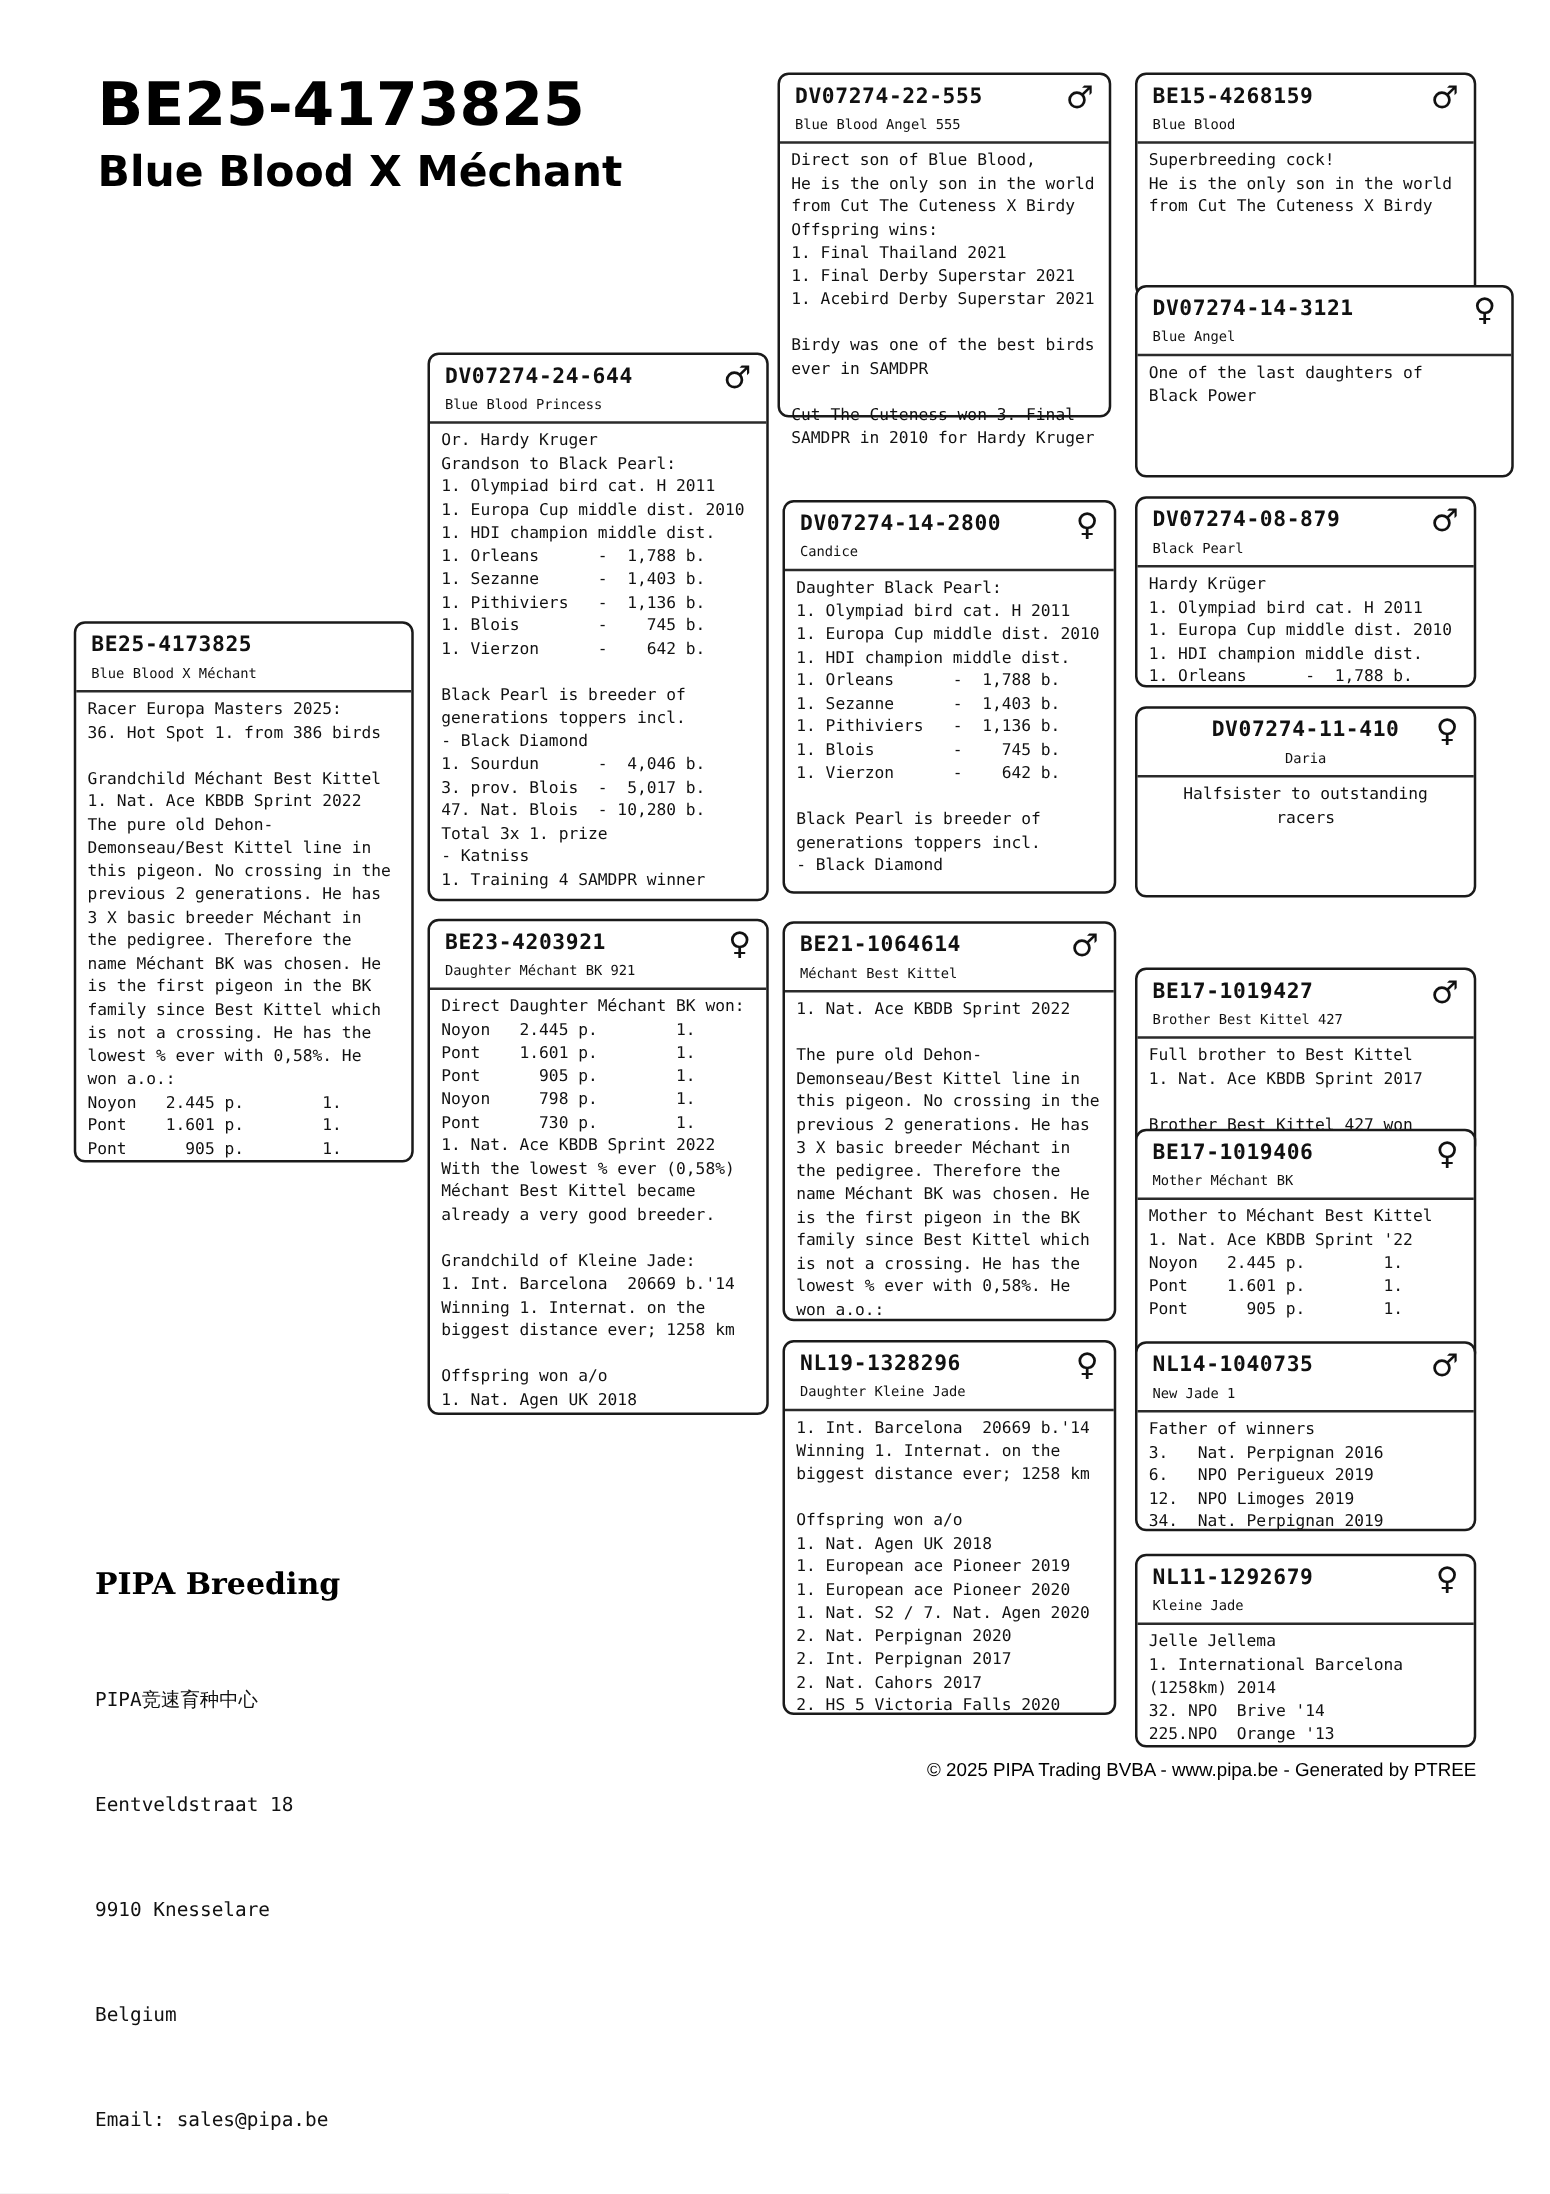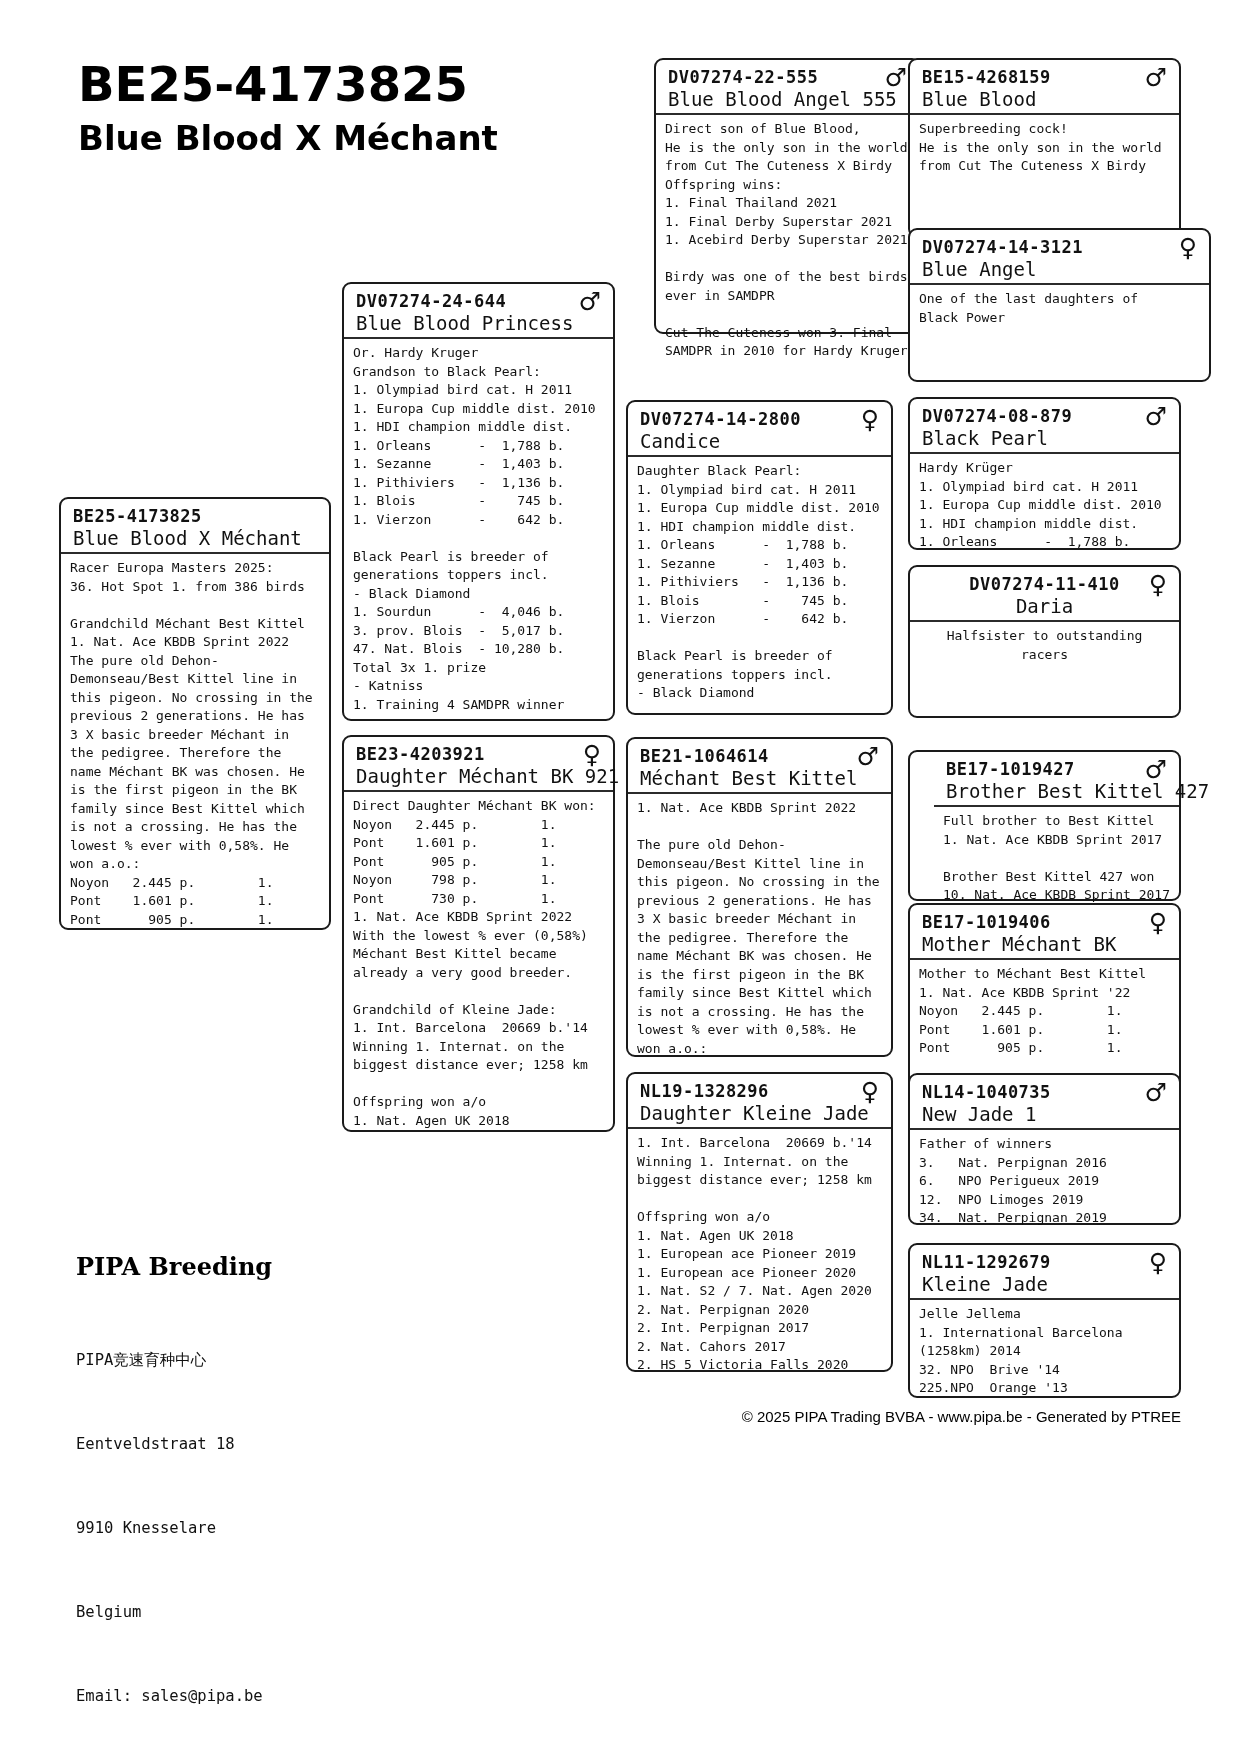--- a/index.html
+++ b/index.html
@@ -22,7 +22,7 @@
   #box-subject{left:59px;top:497px;width:272px;height:433px;}
   #box-sire{left:342px;top:282px;width:273px;height:439px;}
   #box-dam{left:342px;top:735px;width:273px;height:397px;}
-  #box-pgs{left:654px;top:58px;width:267px;height:276px;}
+  #box-pgs{left:622px;top:58px;width:267px;height:276px;}
   #box-pgd{left:626px;top:400px;width:267px;height:315px;}
   #box-mgs{left:626px;top:737px;width:267px;height:320px;}
   #box-mgd{left:626px;top:1072px;width:267px;height:300px;}

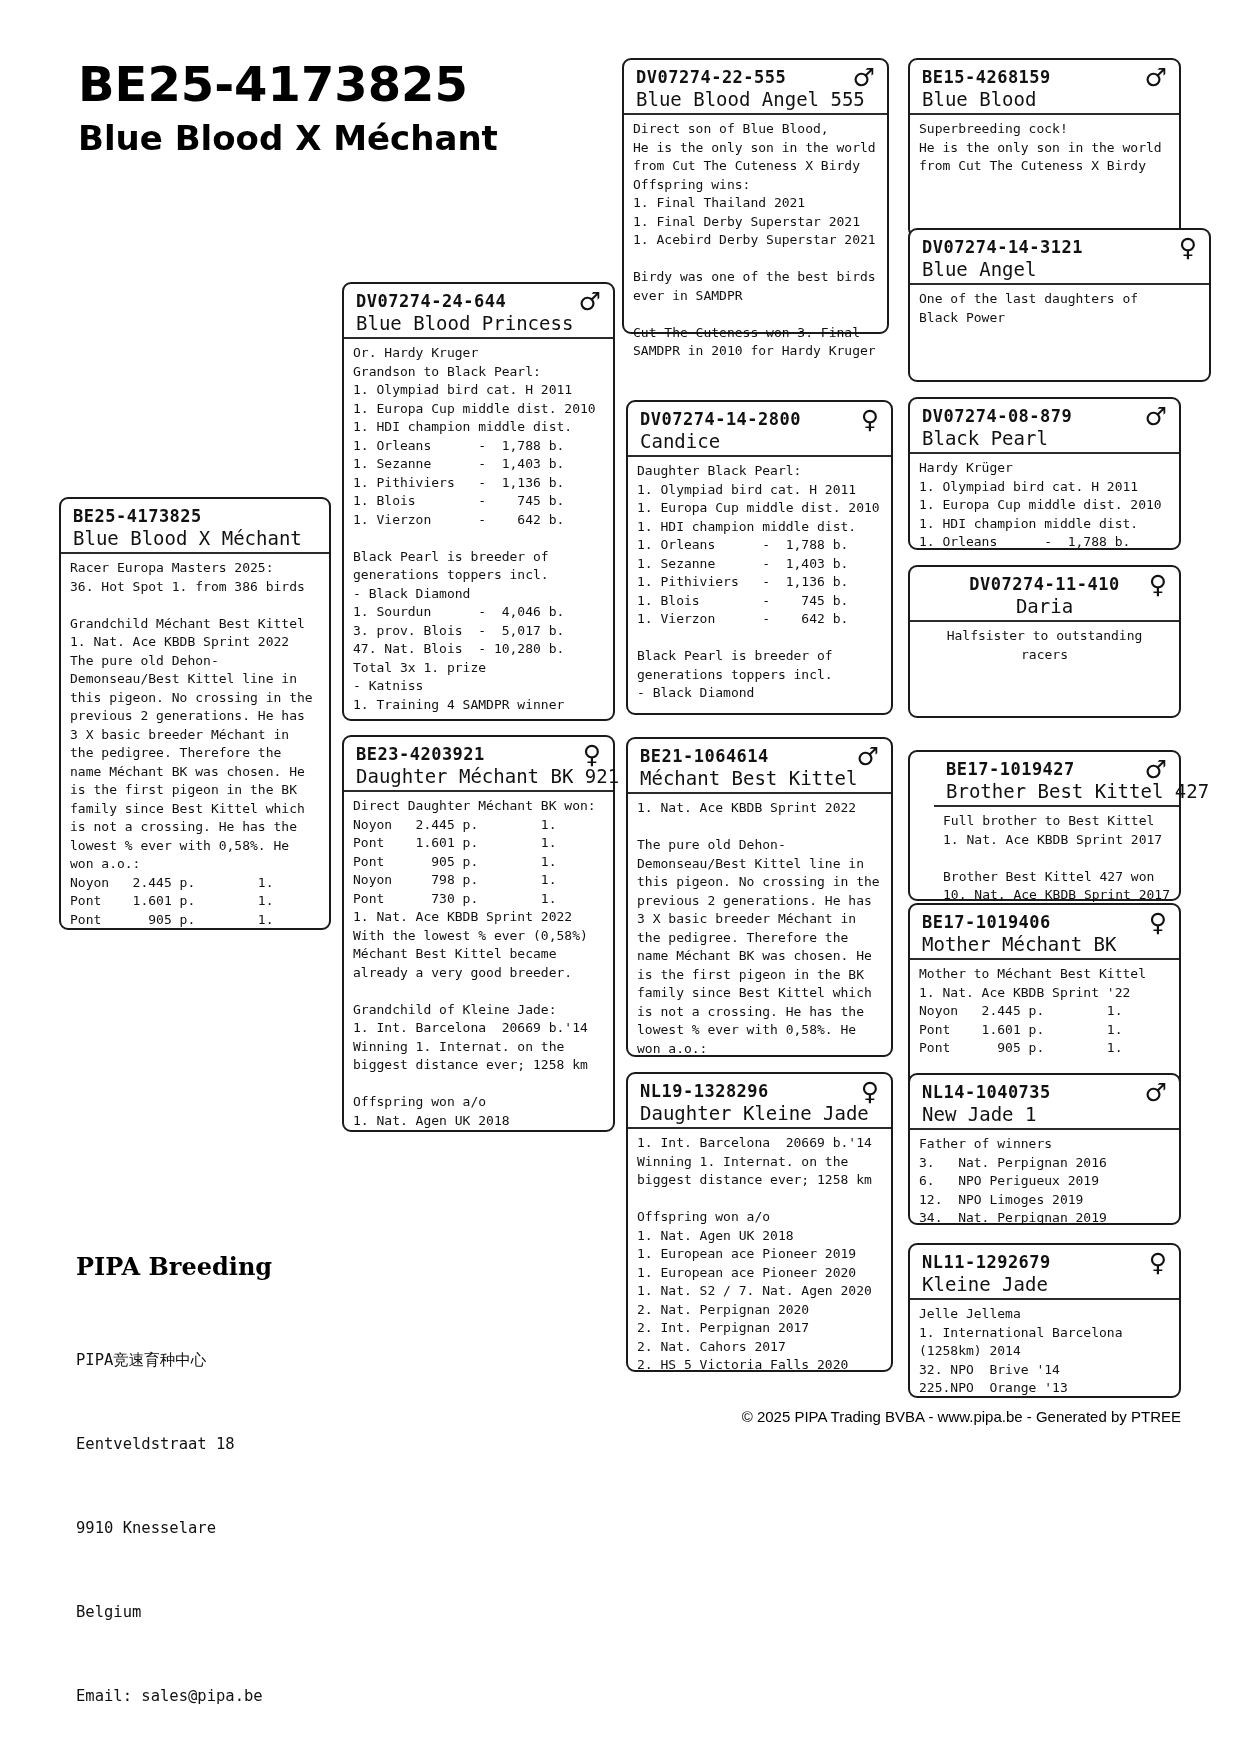--- a/index.html
+++ b/index.html
@@ -15,7 +15,7 @@
   .box{position:absolute;border:2px solid #1a1a1a;border-radius:9px;background:#fff;box-sizing:border-box;}
   .box-header{position:relative;padding:7px 12px 5px 12px;border-bottom:2px solid #2b2b2b;}
   .ring{font-weight:700;font-size:17px;line-height:21px;letter-spacing:.5px;white-space:pre;}
-  .bird-name{font-size:19px;line-height:17px;margin-top:3px;white-space:pre;}
+  .bird-name{font-size:11px;line-height:17px;margin-top:3px;white-space:pre;}
   .sex{position:absolute;top:4px;right:12px;font-family:"DejaVu Sans",sans-serif;
        font-weight:700;font-size:25px;line-height:28px;}
   .box-body{padding:5px 9px;font-size:13px;line-height:18.5px;white-space:pre;}

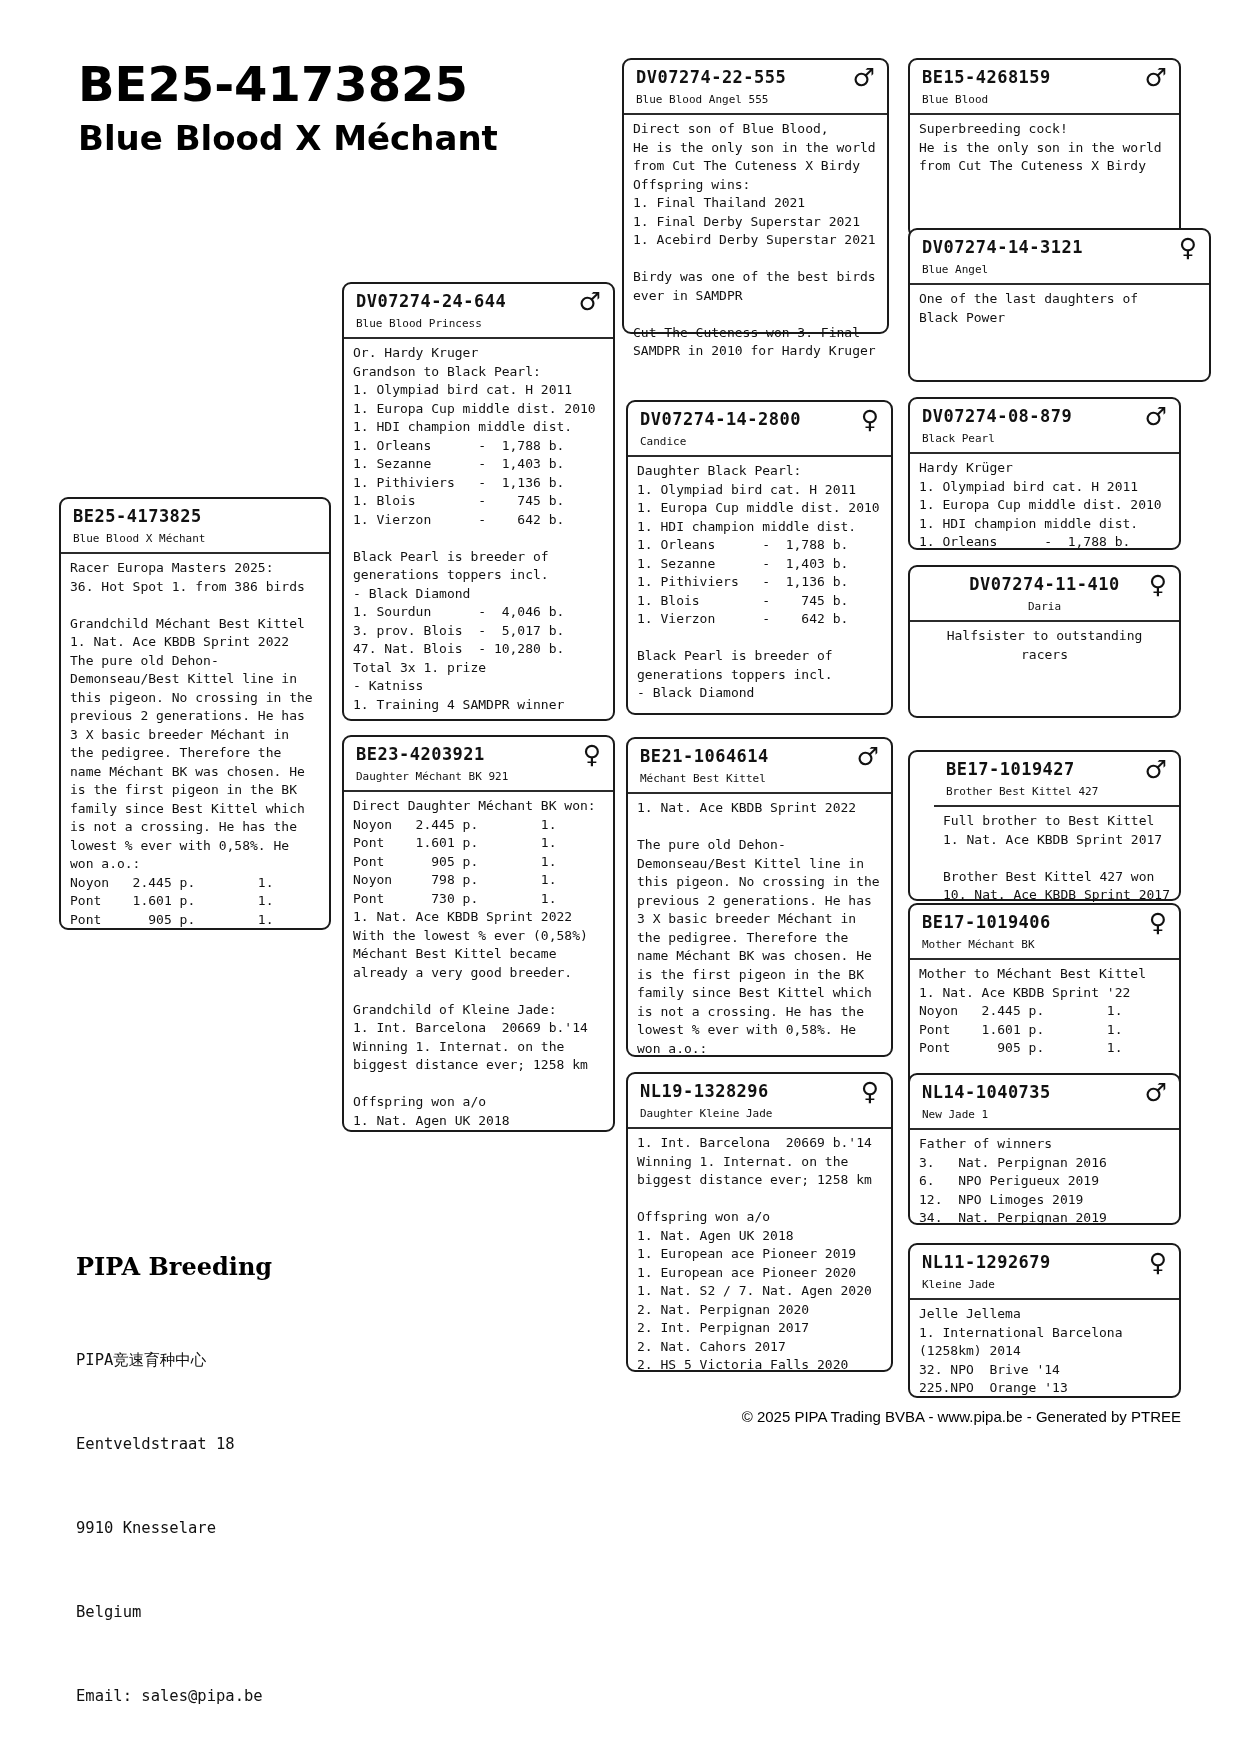--- a/index.html
+++ b/index.html
@@ -30,7 +30,7 @@
   #box-ggp2{left:908px;top:228px;width:303px;height:154px;}
   #box-ggp3{left:908px;top:397px;width:273px;height:153px;}
   #box-ggp4{left:908px;top:565px;width:273px;height:153px;text-align:center;}
-  #box-ggp5{left:908px;top:750px;width:273px;height:151px;padding-left:24px;}
+  #box-ggp5{left:908px;top:774px;width:273px;height:151px;}
   #box-ggp6{left:908px;top:903px;width:273px;height:188px;}
   #box-ggp7{left:908px;top:1073px;width:273px;height:152px;}
   #box-ggp8{left:908px;top:1243px;width:273px;height:155px;}

